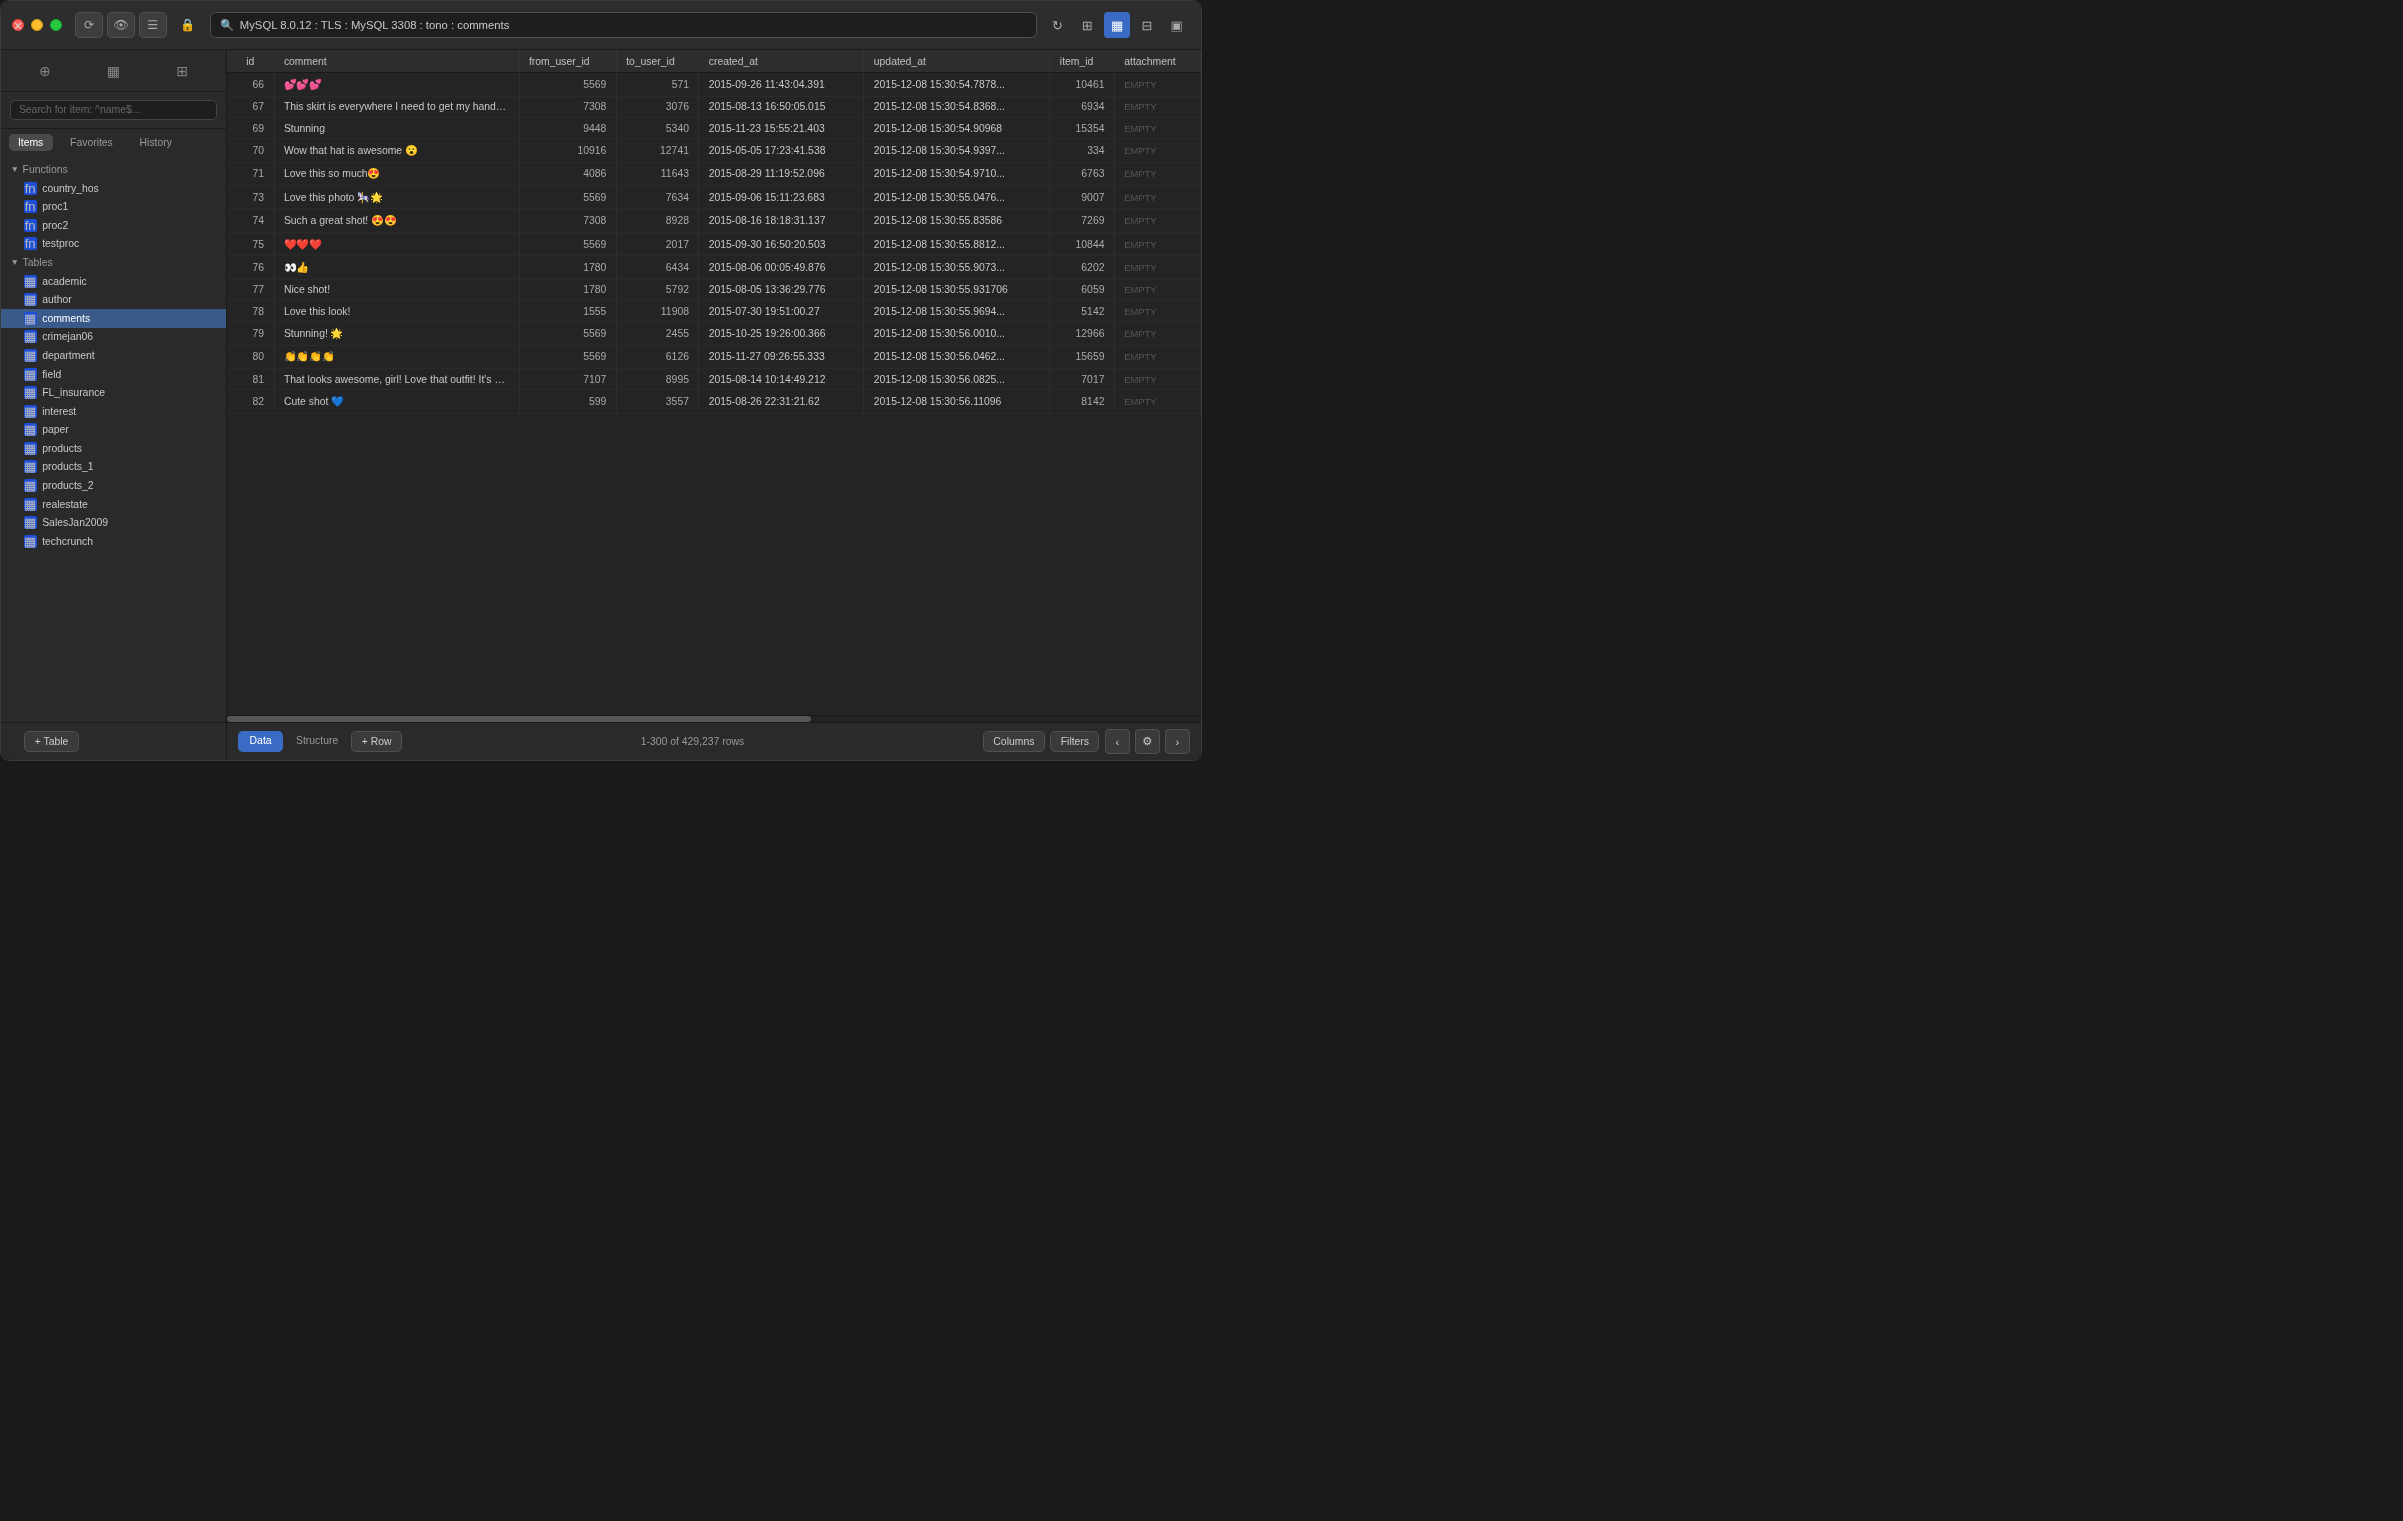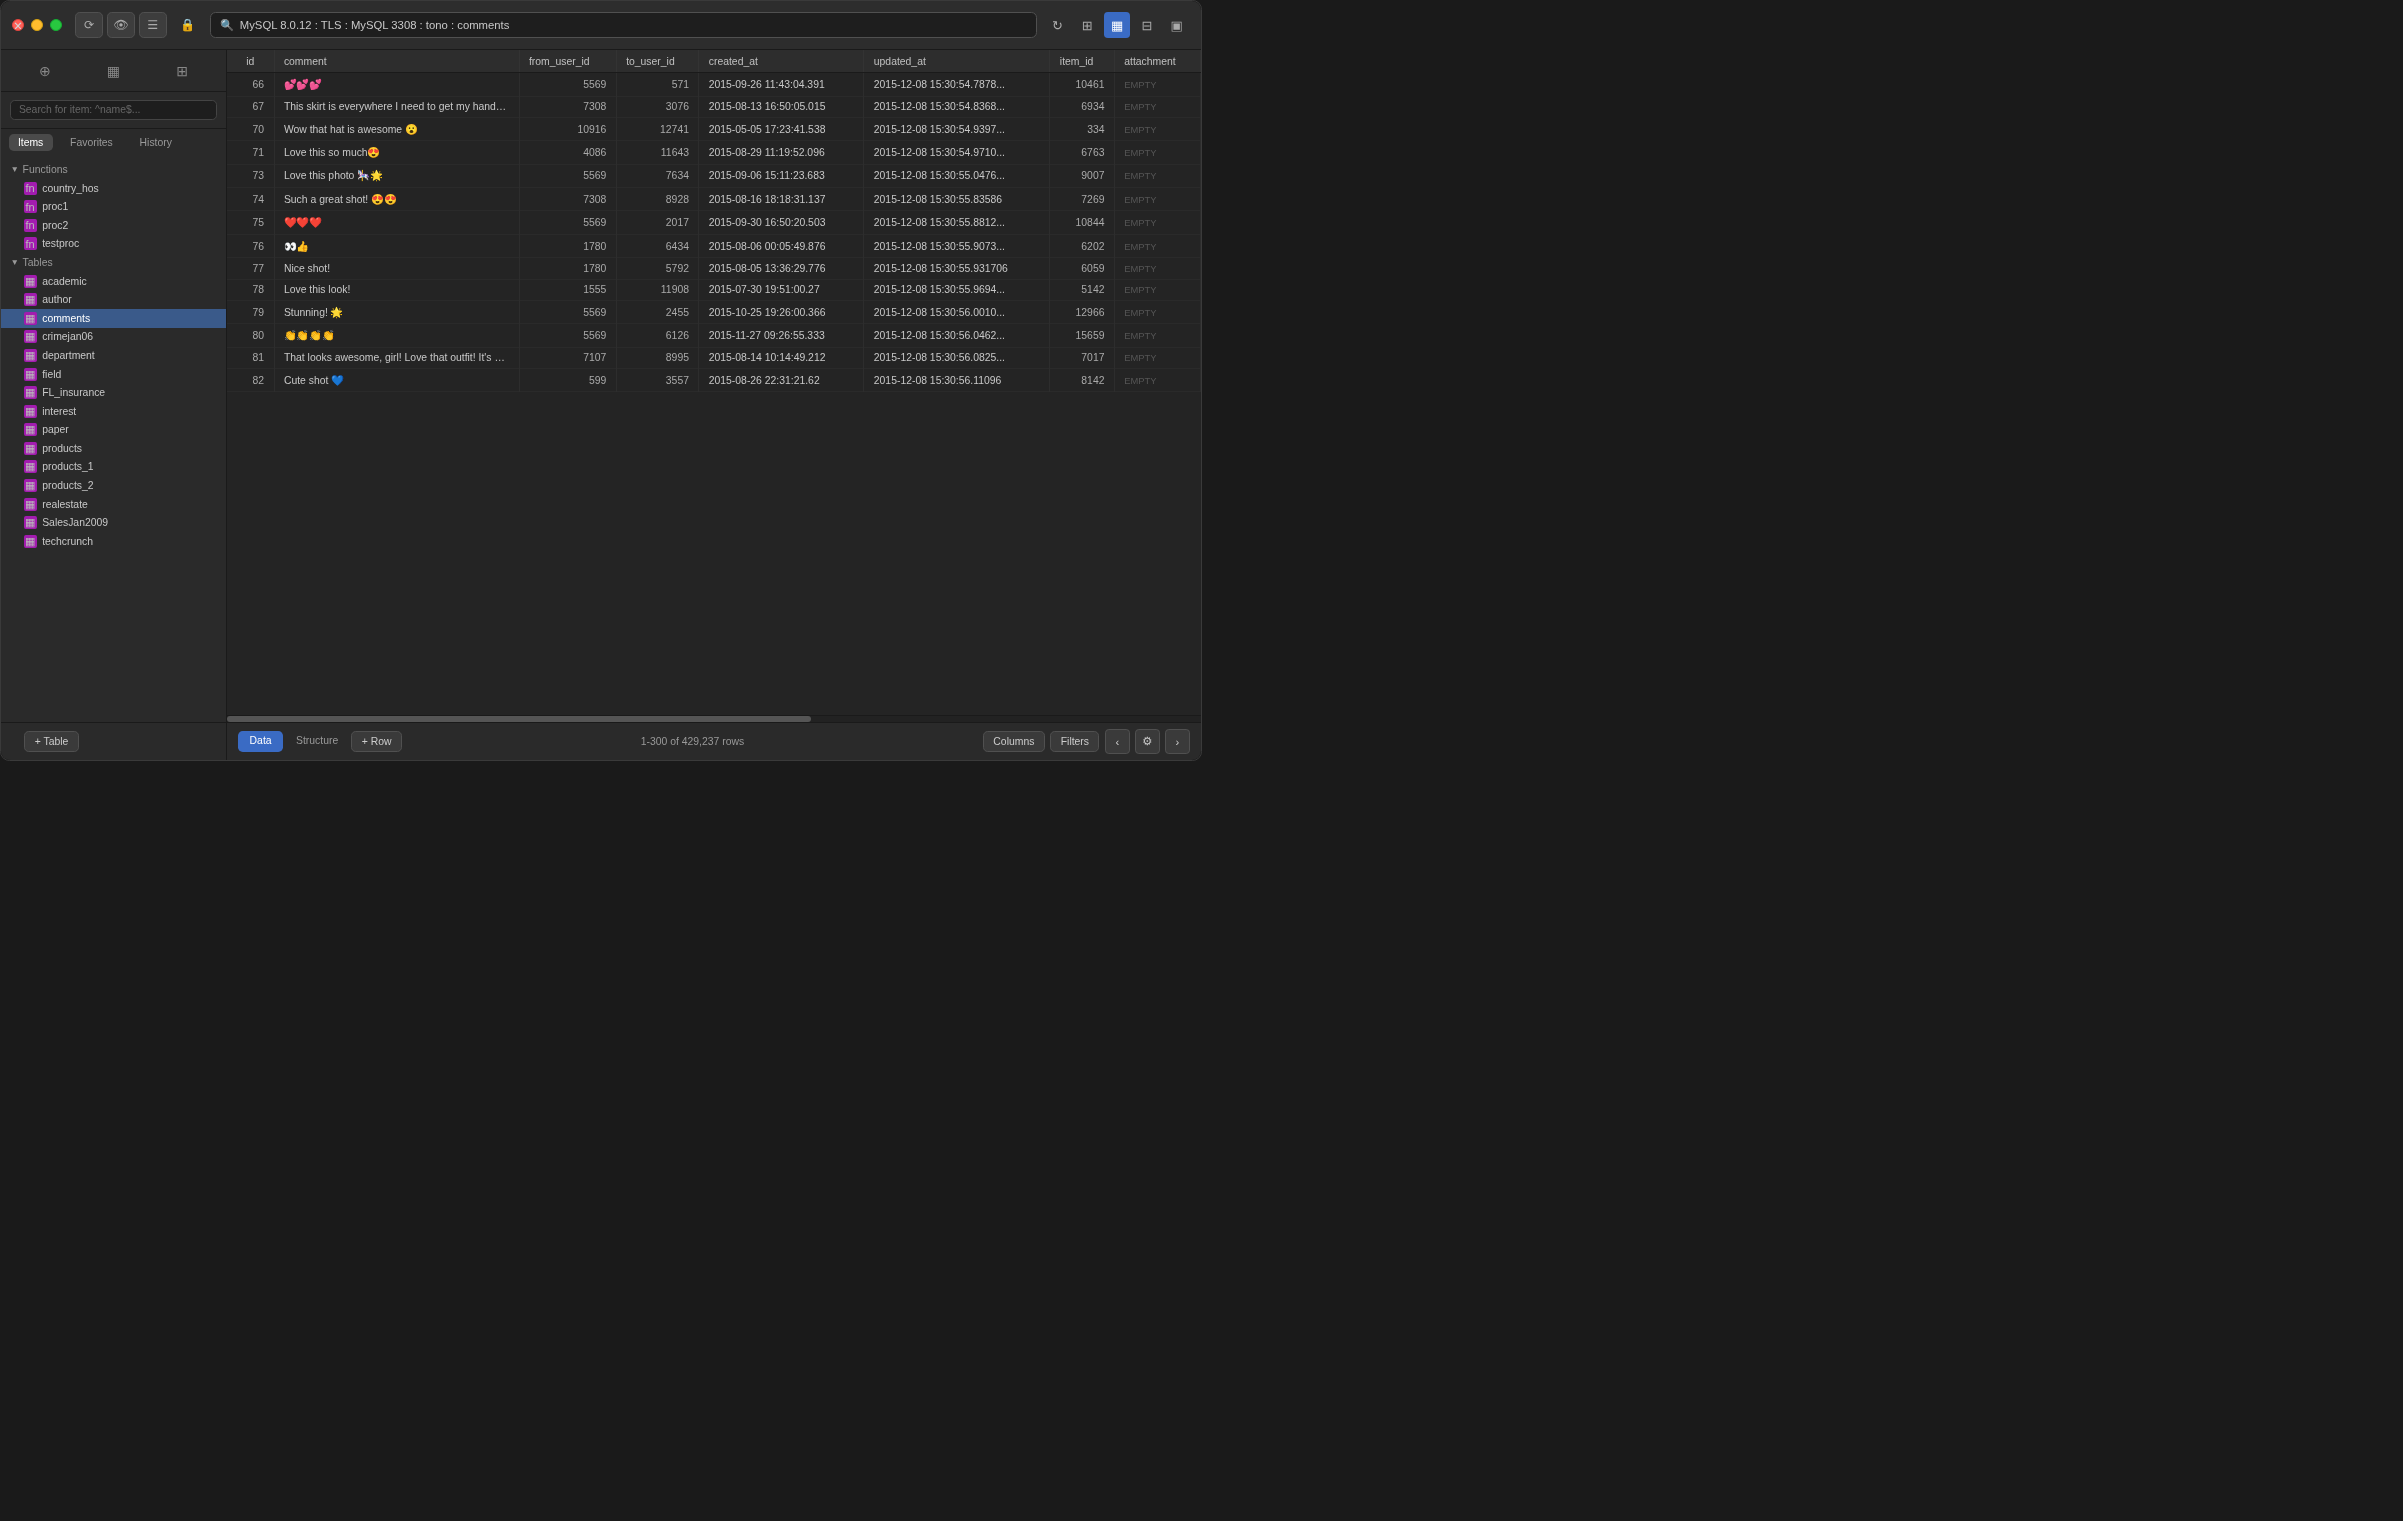--- a/index.html
+++ b/index.html
@@ -567,6 +567,16 @@
       <td class="empty-val">EMPTY</td>
     </tr>
               <tr>
+      <td class="num">69</td>
+      <td style="max-width:245px;overflow:hidden;text-overflow:ellipsis;">Stunning</td>
+      <td class="num">9448</td>
+      <td class="num">5340</td>
+      <td>2015-11-23 15:55:21.403</td>
+      <td>2015-12-08 15:30:54.90968</td>
+      <td class="num">15354</td>
+      <td class="empty-val">EMPTY</td>
+    </tr>
+              <tr>
       <td class="num">70</td>
       <td style="max-width:245px;overflow:hidden;text-overflow:ellipsis;">Wow that hat is awesome 😮</td>
       <td class="num">10916</td>

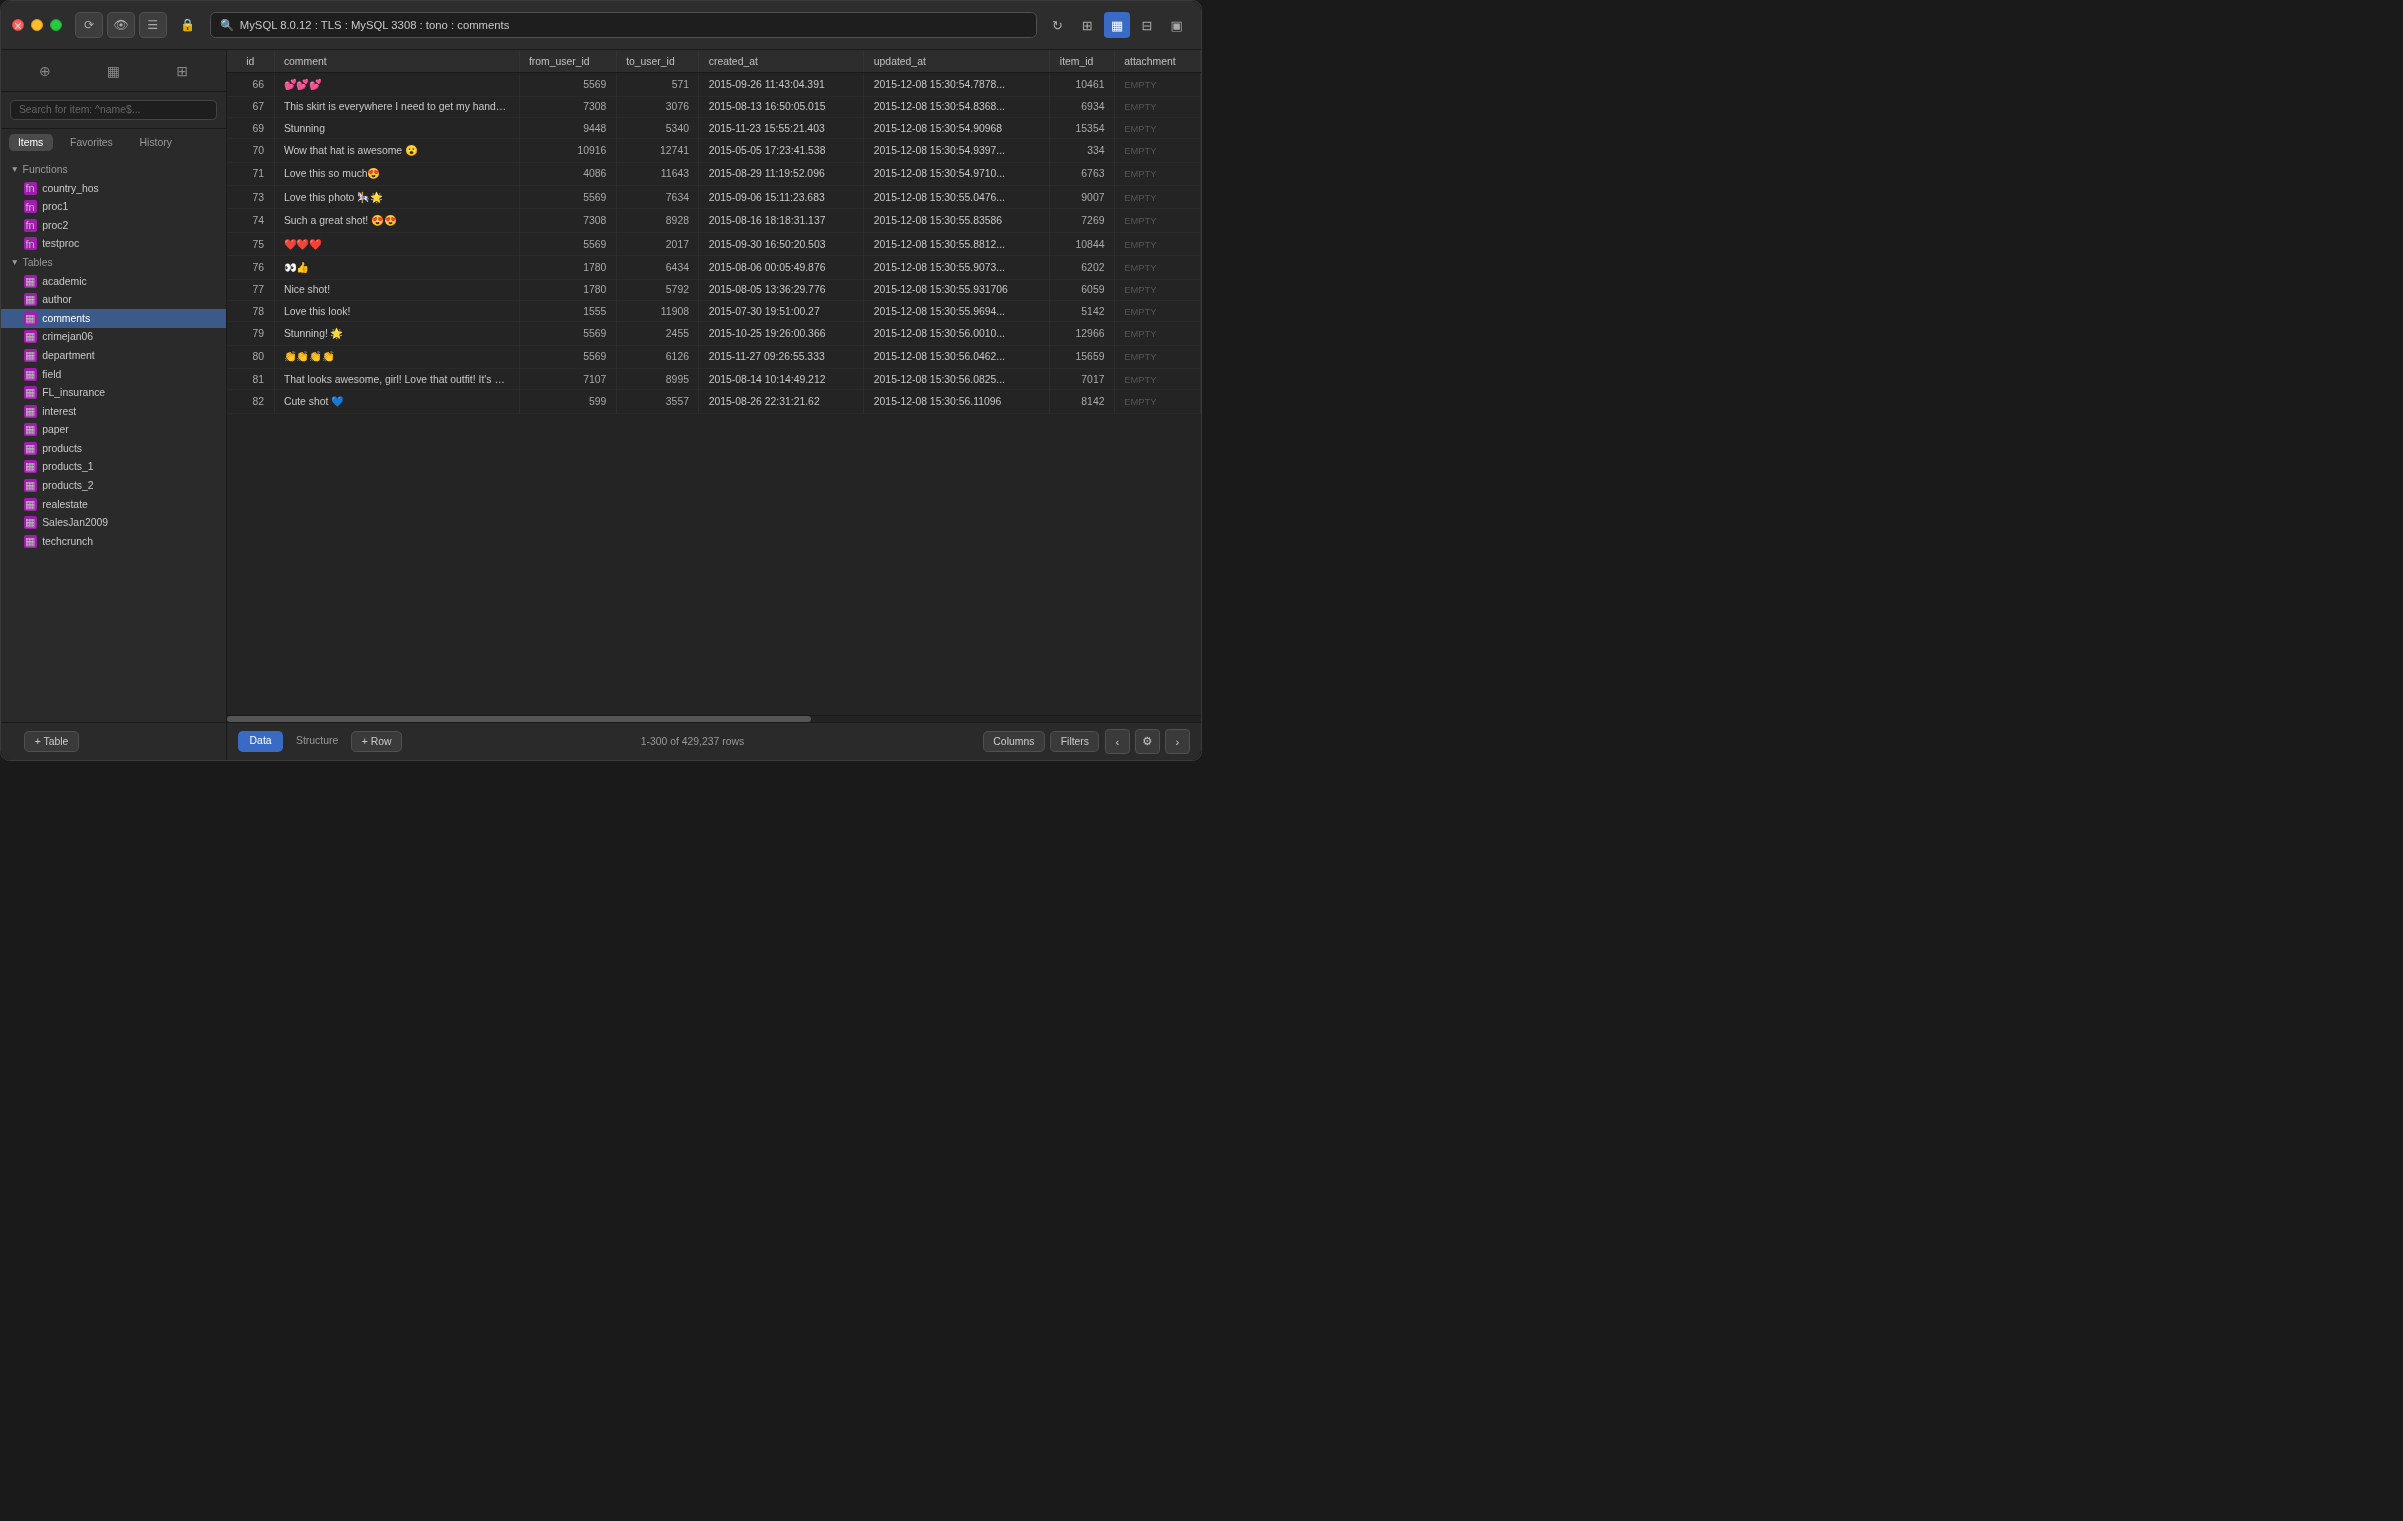--- a/index.html
+++ b/index.html
@@ -213,9 +213,9 @@
       justify-content: center;
       width: 13px;
       height: 13px;
-      background: #a21caf;
+      background: #1d4ed8;
       border-radius: 1.9px;
-      font-size: 11px;
+      font-size: 13px;
       color: #bbb;
       flex-shrink: 0;
     }

